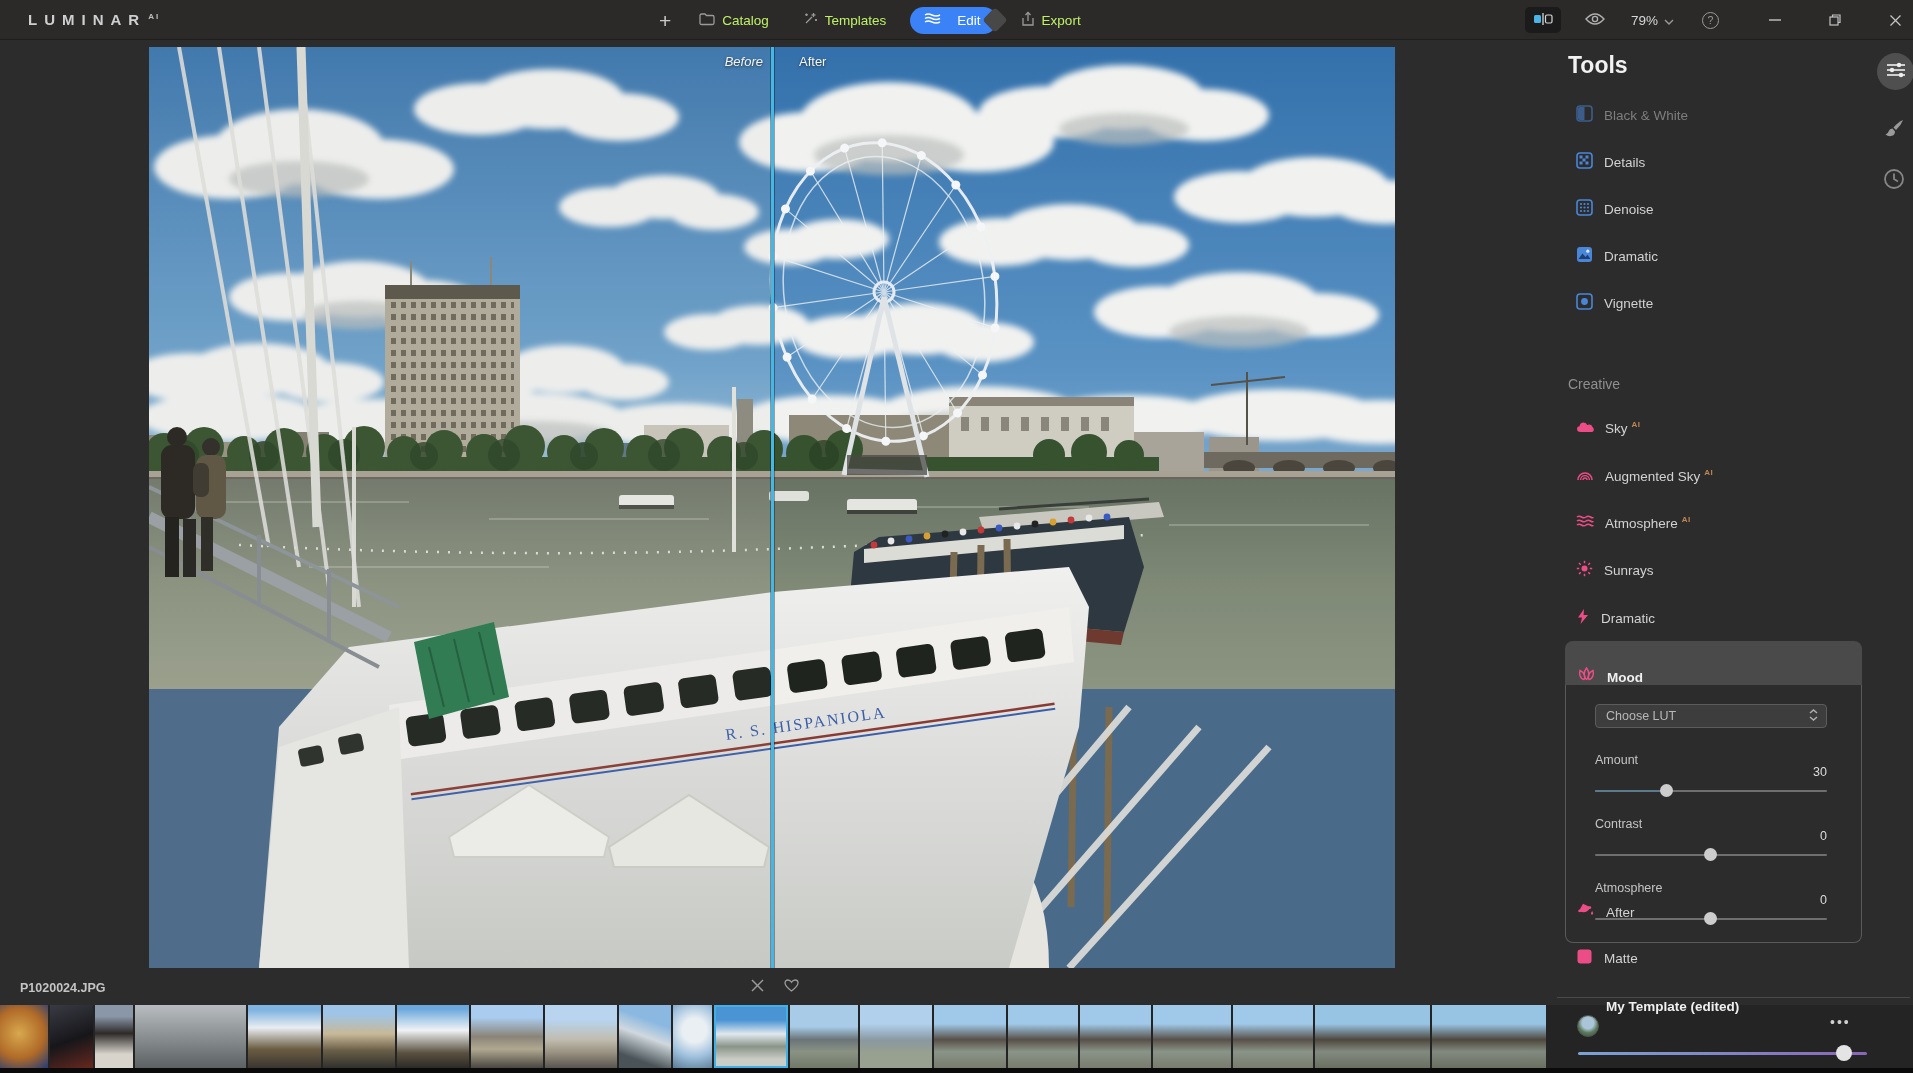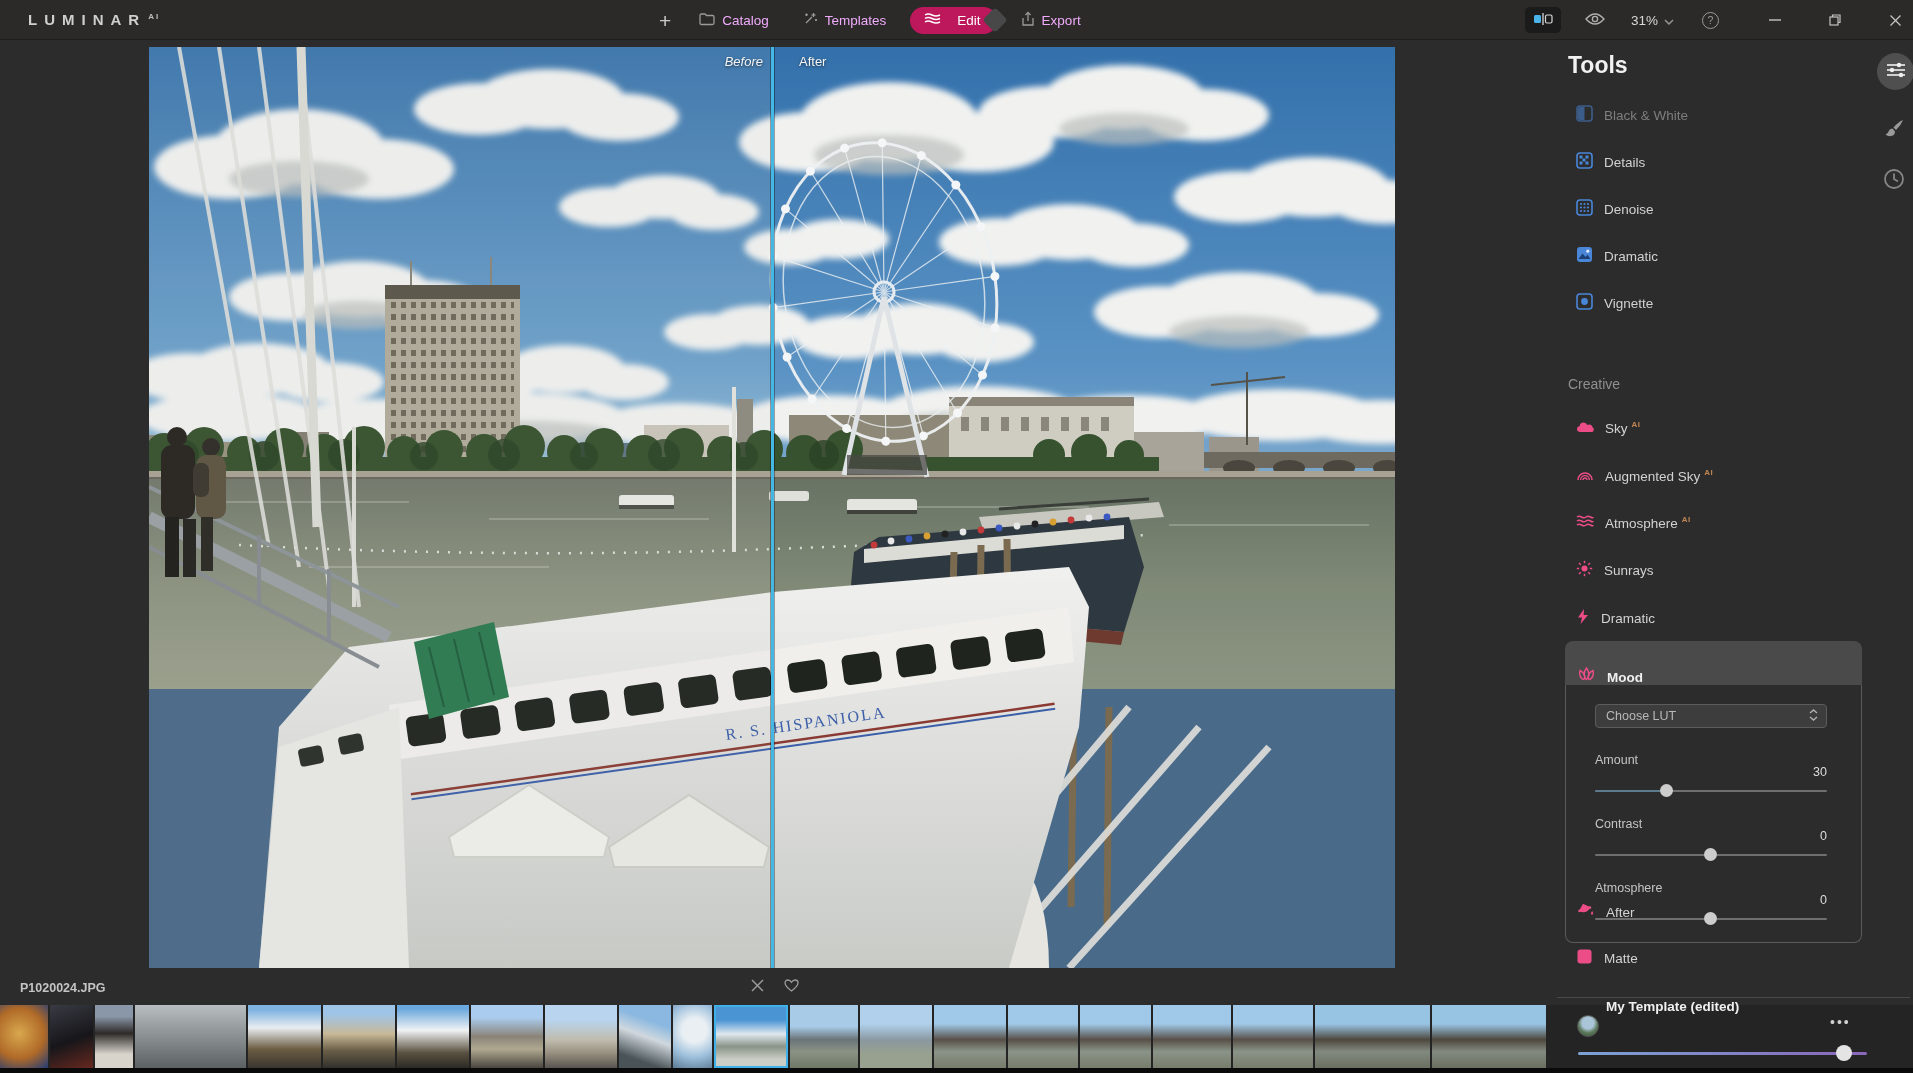--- a/index.html
+++ b/index.html
@@ -12,7 +12,7 @@
   .logo sup { font-size:8px; letter-spacing:2px; color:#bdbdbd; margin-left:2px; }
   .topnav { position:absolute; left:655px; top:0; height:40px; display:flex; align-items:center; gap:14px; }
   .iconbtn { background:none; border:none; cursor:pointer; display:flex; align-items:center; justify-content:center; color:#b4b4b4; }
-  .tab { background:none; border:none; cursor:pointer; height:27px; display:flex; align-items:center; gap:7px; padding:0 10px; color:#f0abfc; font-size:13.5px; font-family:"Liberation Sans",sans-serif; position:relative; }
+  .tab { background:none; border:none; cursor:pointer; height:27px; display:flex; align-items:center; gap:7px; padding:0 10px; color:#bef264; font-size:13.5px; font-family:"Liberation Sans",sans-serif; position:relative; }
   .tab svg { flex:0 0 auto; }
   .tab.active { background:#be185d; border-radius:14px; color:#ffffff; padding:0 16px 0 14px;gap:16px; }
   .tab.active .tail { position:absolute; right:-7px; top:4.5px; width:18px; height:18px; background:#484848; transform:rotate(45deg); border-radius:4px; z-index:0; }

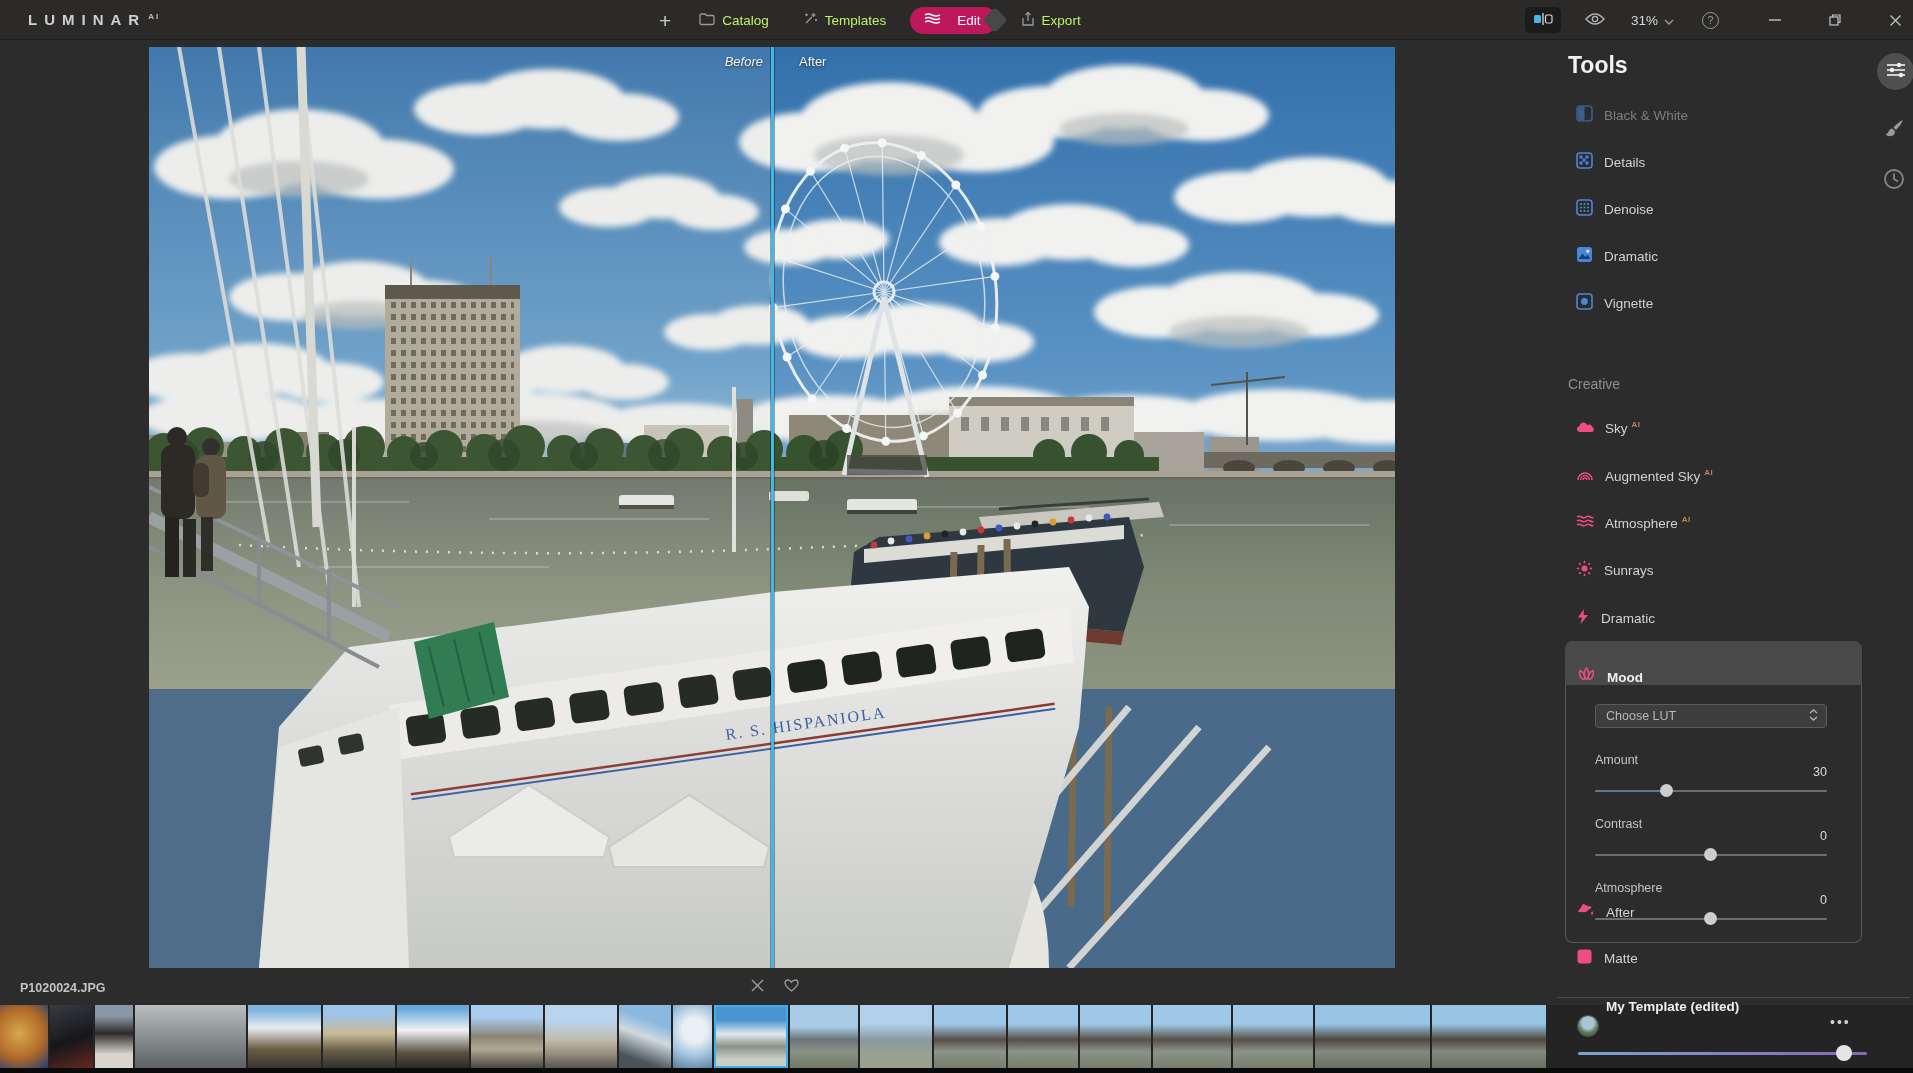--- a/index.html
+++ b/index.html
@@ -14,7 +14,7 @@
   .iconbtn { background:none; border:none; cursor:pointer; display:flex; align-items:center; justify-content:center; color:#b4b4b4; }
   .tab { background:none; border:none; cursor:pointer; height:27px; display:flex; align-items:center; gap:7px; padding:0 10px; color:#bef264; font-size:13.5px; font-family:"Liberation Sans",sans-serif; position:relative; }
   .tab svg { flex:0 0 auto; }
-  .tab.active { background:#be185d; border-radius:14px; color:#ffffff; padding:0 16px 0 14px;gap:16px; }
+  .tab.active { background:#3b82f6; border-radius:14px; color:#ffffff; padding:0 16px 0 14px;gap:16px; }
   .tab.active .tail { position:absolute; right:-7px; top:4.5px; width:18px; height:18px; background:#484848; transform:rotate(45deg); border-radius:4px; z-index:0; }
   .tab.active svg, .tab.active span { position:relative; z-index:1; }
   .addbtn { font-size:21px; color:#c8c8c8; background:none; border:none; cursor:pointer; line-height:1; padding:0 4px; }

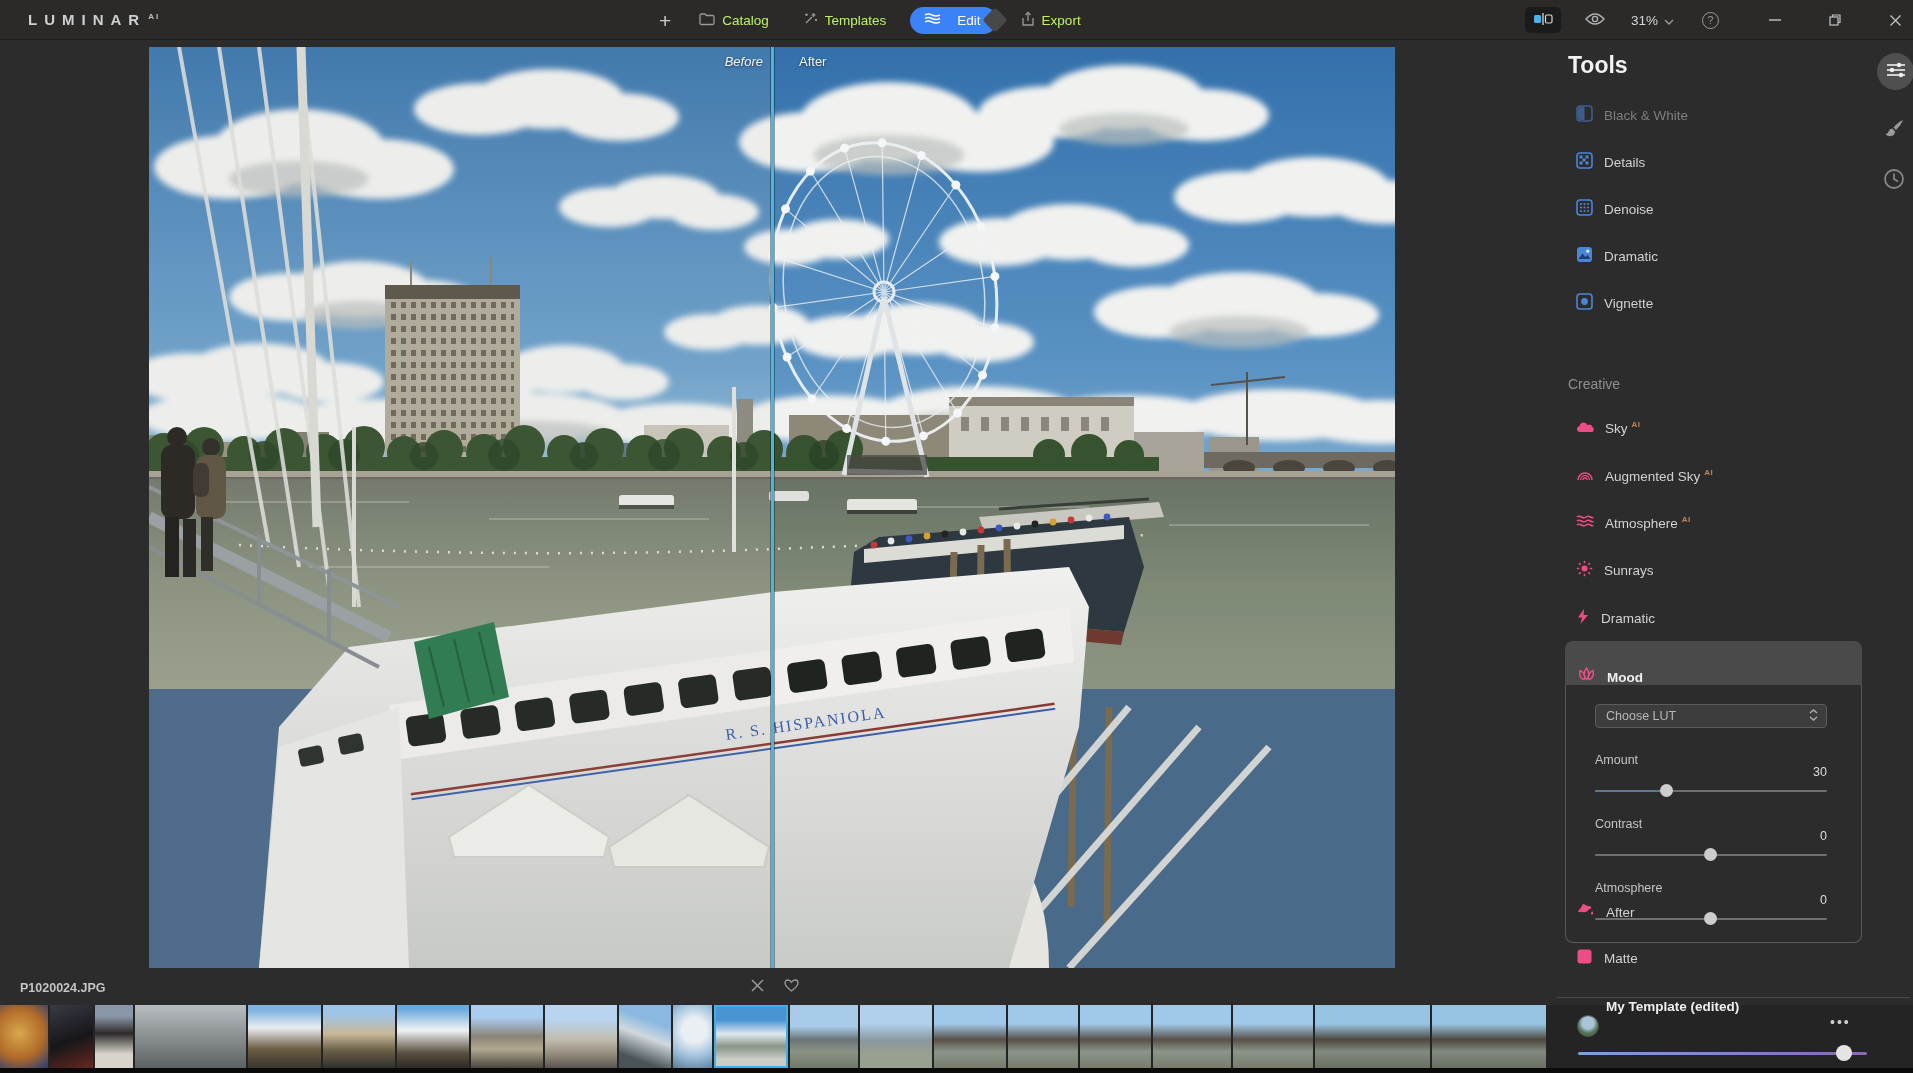--- a/index.html
+++ b/index.html
@@ -166,7 +166,7 @@
           </svg></span>
     </button>
     <button class="zoomctl">
-      <span>31%</span>
+      <span>79%</span>
       <span><svg width="10" height="6" viewBox="0 0 10 6">
             <polyline points="1,1 5,5 9,1" fill="none" stroke="#9a9a9a" stroke-width="1.4"></polyline>
           </svg></span>

